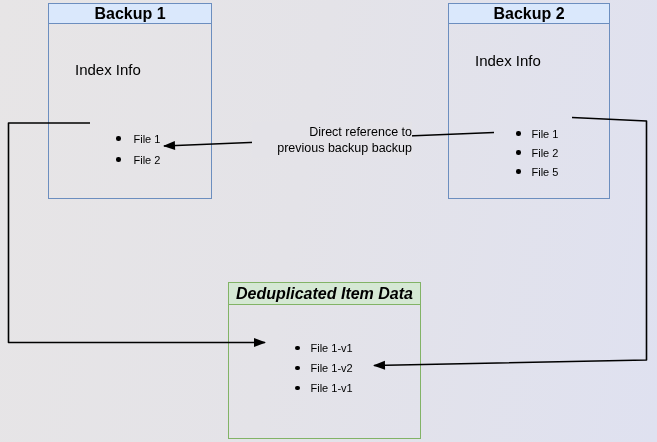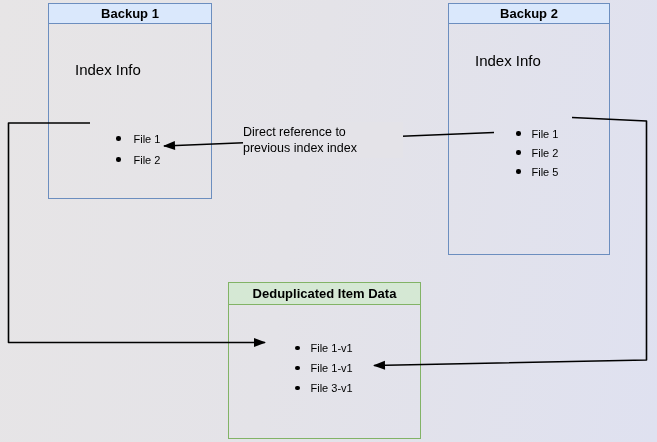--- a/index.html
+++ b/index.html
@@ -17,7 +17,7 @@
   .box-header{
     box-sizing:border-box;width:100%;
     display:flex;align-items:center;justify-content:center;
-    font-size:13px;font-weight:bold;
+    font-size:16px;font-weight:bold;
     border-bottom:1px solid;
     text-align:center;
   }

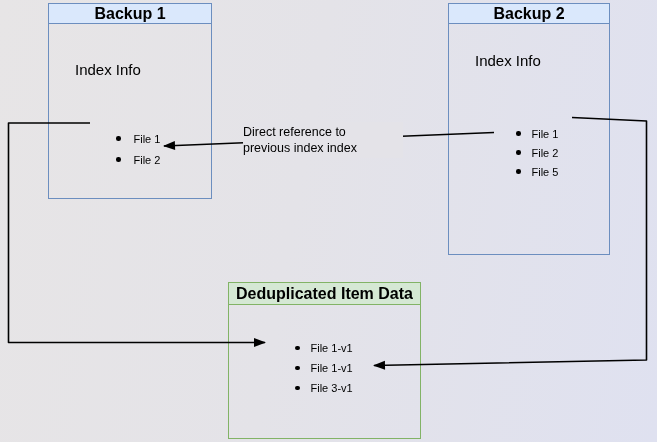--- a/index.html
+++ b/index.html
@@ -63,7 +63,7 @@
     </li>
   </ul>
 
-  <div class="box blue" style="left:448px;top:3px;width:162px;height:252px">
+  <div class="box blue" style="left:448px;top:3px;width:162px;height:196px">
     <div class="box-header">
       <span>Backup 2</span>
     </div>

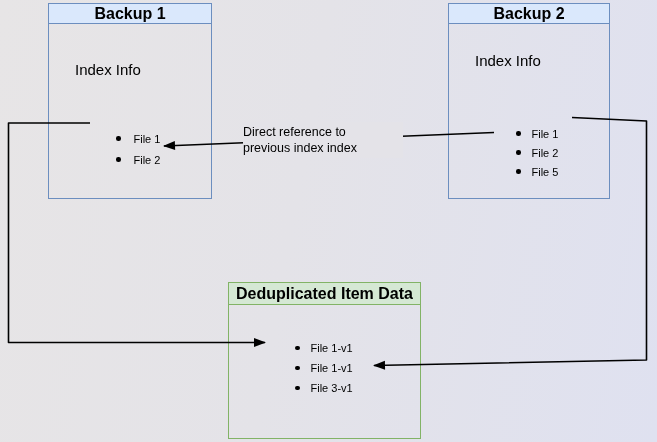--- a/index.html
+++ b/index.html
@@ -35,9 +35,9 @@
   }
   .edges{position:absolute;left:0;top:0;width:657px;height:442px;}
   .edge-label{
-    position:absolute;left:243px;top:122px;width:160px;
+    position:absolute;left:252px;top:122px;width:160px;
     background:#e4e3e8;
-    font-size:12.5px;line-height:16px;text-align:left;
+    font-size:12.5px;line-height:16px;text-align:right;
     padding:2px 0;
   }
 </style>

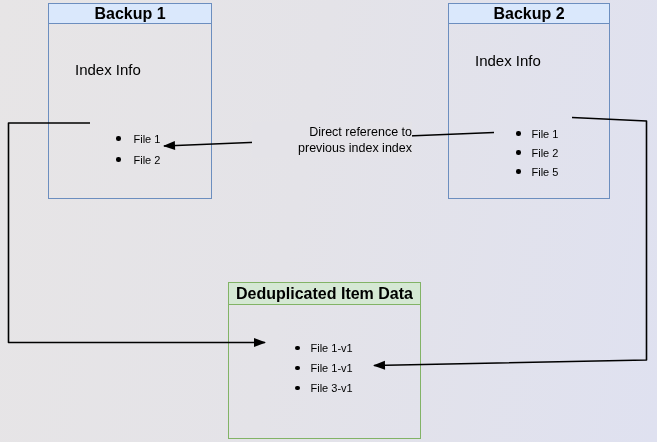--- a/index.html
+++ b/index.html
@@ -120,7 +120,7 @@
 
   <div class="edge-label">
     <div>Direct reference to</div>
-    <div>previous index index</div>
+    <div>previous backup backup</div>
   </div>
 
 </div>

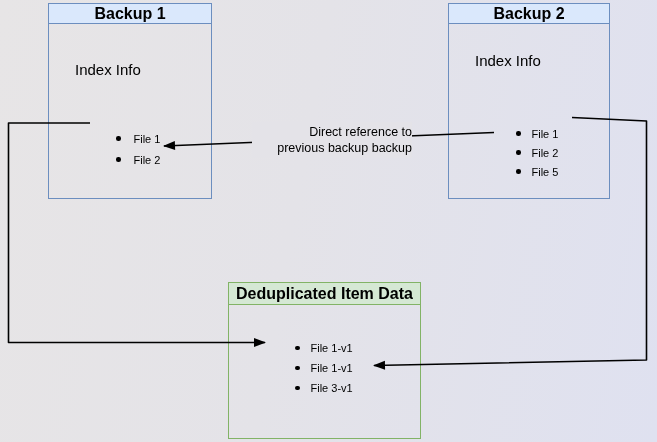--- a/index.html
+++ b/index.html
@@ -13,7 +13,7 @@
   }
   .box{position:absolute;border:1px solid;box-sizing:border-box;background:transparent;}
   .box.blue{border-color:#6c8ebf;}
-  .box.green{border-color:#82b366;}
+  .box.green{border-color:#82b366;font-style:italic;}
   .box-header{
     box-sizing:border-box;width:100%;
     display:flex;align-items:center;justify-content:center;

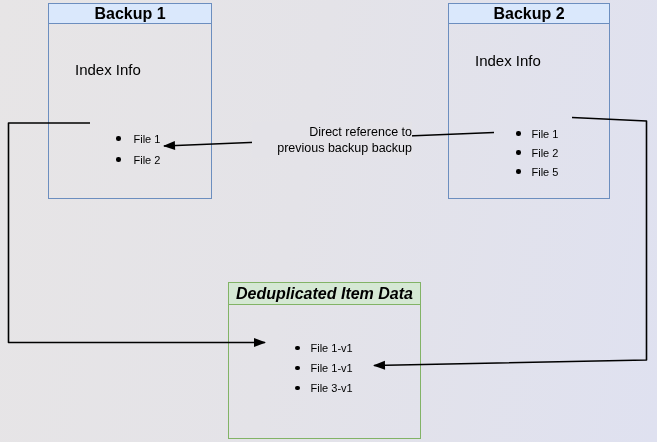--- a/index.html
+++ b/index.html
@@ -96,6 +96,10 @@
     </li>
     <li>
       <span class="dot" style="margin-right:11px"></span>
+      <span>File 1-v2</span>
+    </li>
+    <li>
+      <span class="dot" style="margin-right:11px"></span>
       <span>File 1-v1</span>
     </li>
     <li>

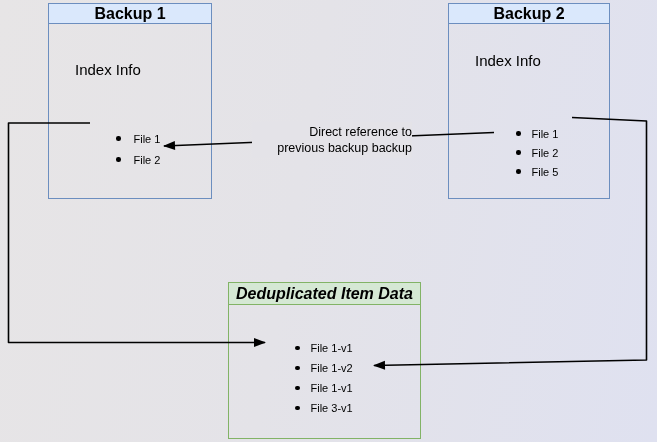--- a/index.html
+++ b/index.html
@@ -102,10 +102,6 @@
       <span class="dot" style="margin-right:11px"></span>
       <span>File 1-v1</span>
     </li>
-    <li>
-      <span class="dot" style="margin-right:11px"></span>
-      <span>File 3-v1</span>
-    </li>
   </ul>
 
   <svg class="edges" viewBox="0 0 657 442">

